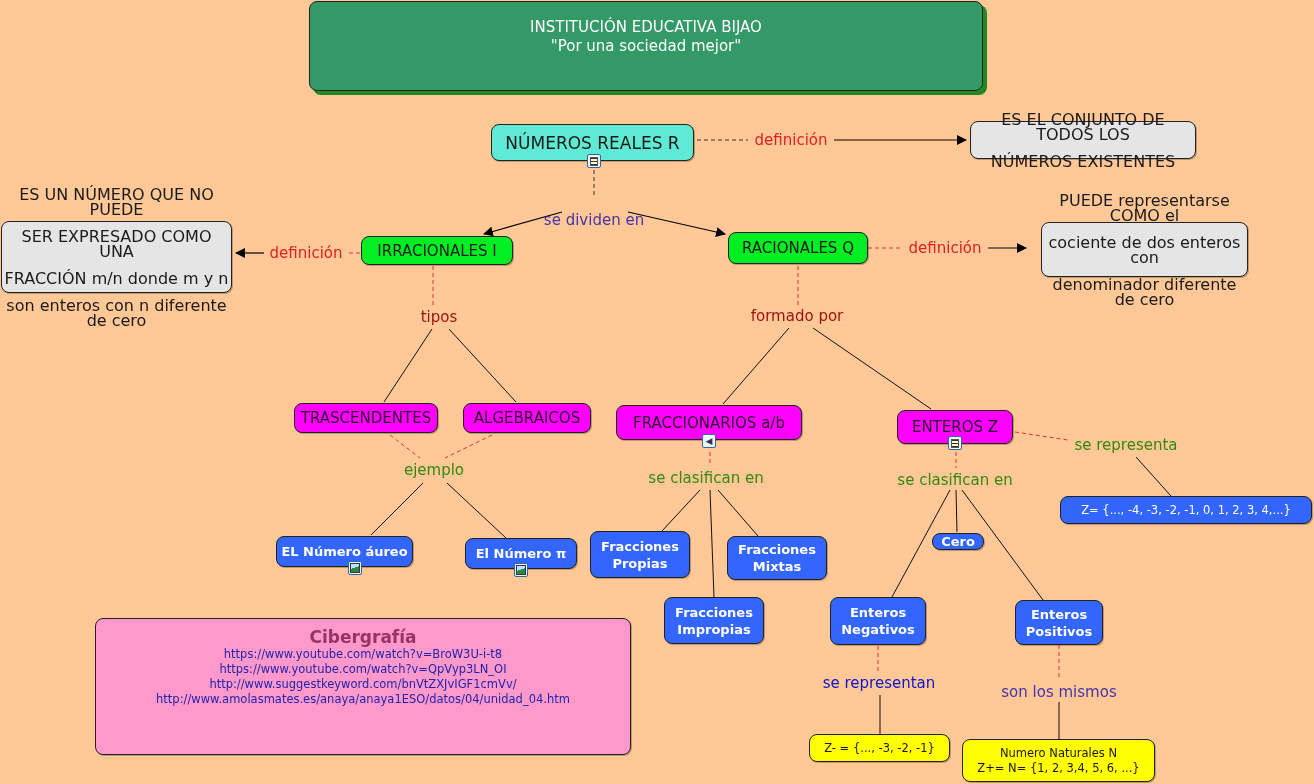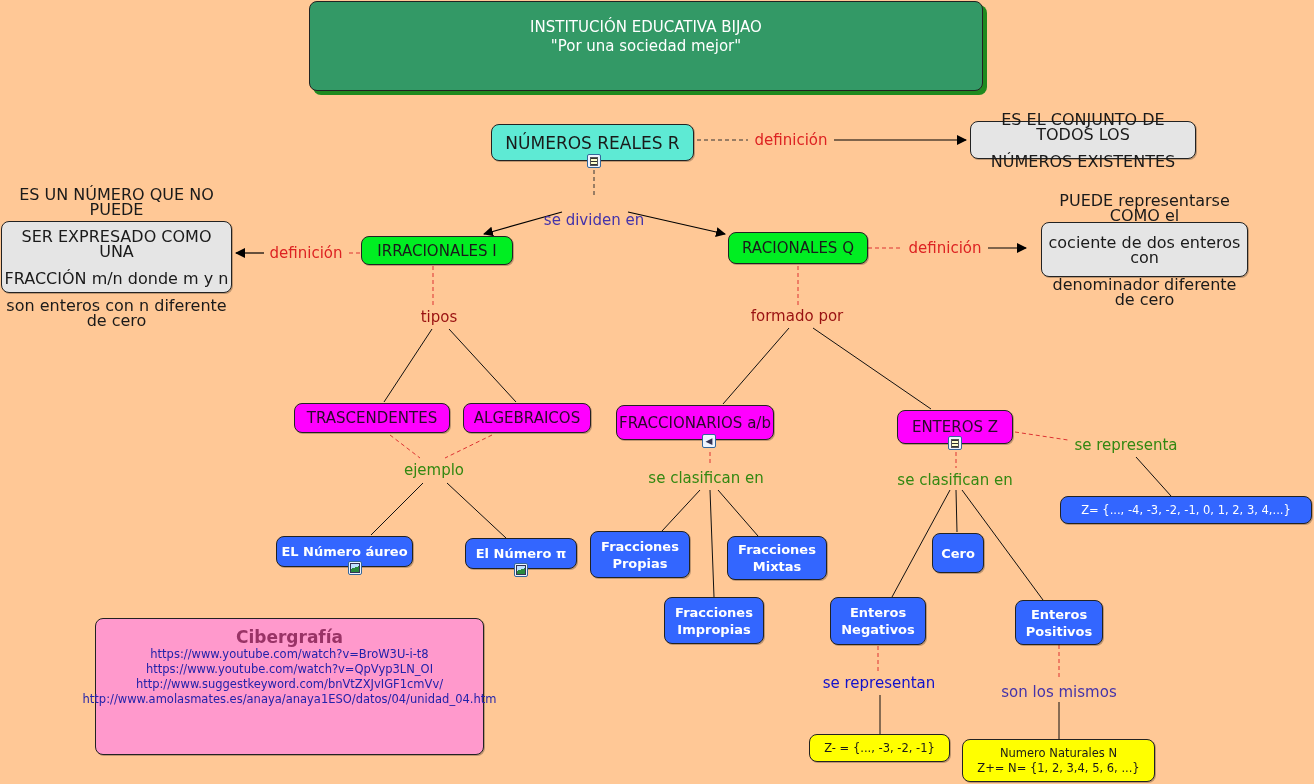--- a/index.html
+++ b/index.html
@@ -139,7 +139,7 @@
   <div>denominador  diferente de cero</div>
 </div>
 
-<div class="node magenta" style="left:294px;top:403px;width:156px;height:30px;">
+<div class="node magenta" style="left:294px;top:403px;width:144px;height:30px;">
   <span>TRASCENDENTES</span>
 </div>
 <div class="node magenta" style="left:463px;top:403px;width:128px;height:30px;">

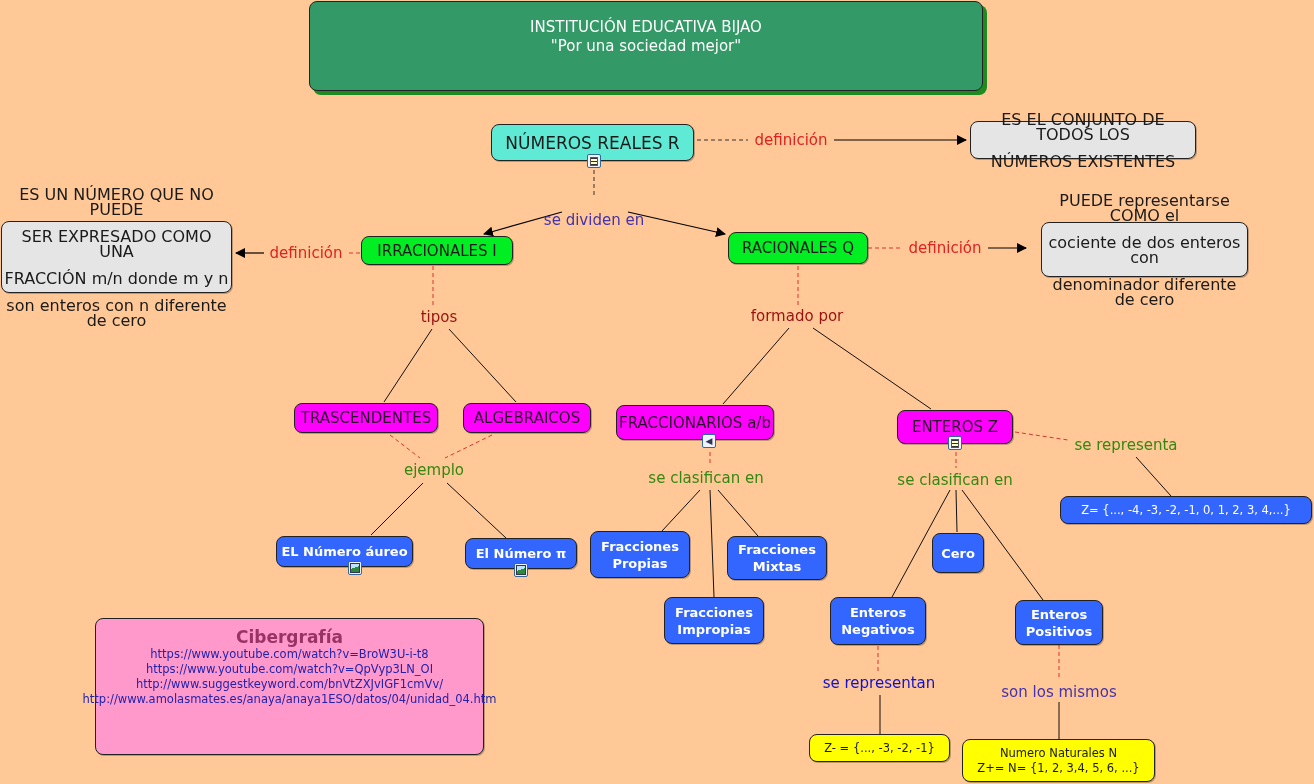--- a/index.html
+++ b/index.html
@@ -155,7 +155,7 @@
 </div>
 <div class="res-icon img" style="left:521px;top:563px;"></div>
 
-<div class="node magenta" style="left:616px;top:405px;width:158px;height:35px;">
+<div class="node magenta" style="left:616px;top:405px;width:186px;height:35px;">
   <span>FRACCIONARIOS a/b</span>
 </div>
 <div class="res-icon snd" style="left:709px;top:434px;"></div>

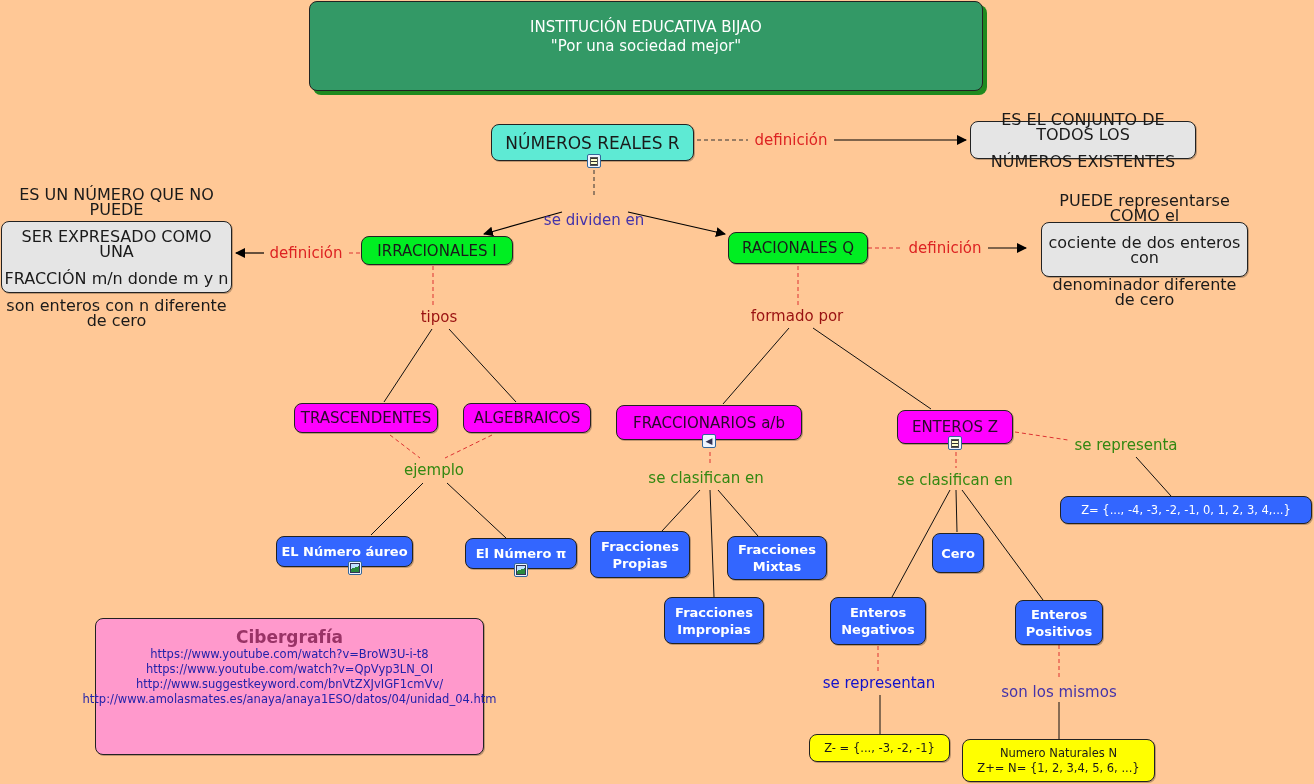--- a/index.html
+++ b/index.html
@@ -181,7 +181,7 @@
 <div class="node bluelight" style="left:1060px;top:496px;width:252px;height:28px;">
   <span>Z= {..., -4, -3, -2, -1, 0, 1, 2, 3, 4,...}</span>
 </div>
-<div class="node blue" style="left:932px;top:533px;width:52px;height:40px;">
+<div class="node blue" style="left:932px;top:533px;width:52px;height:17px;">
   <span>Cero</span>
 </div>
 <div class="node blue" style="left:830px;top:597px;width:96px;height:48px;flex-direction:column;">

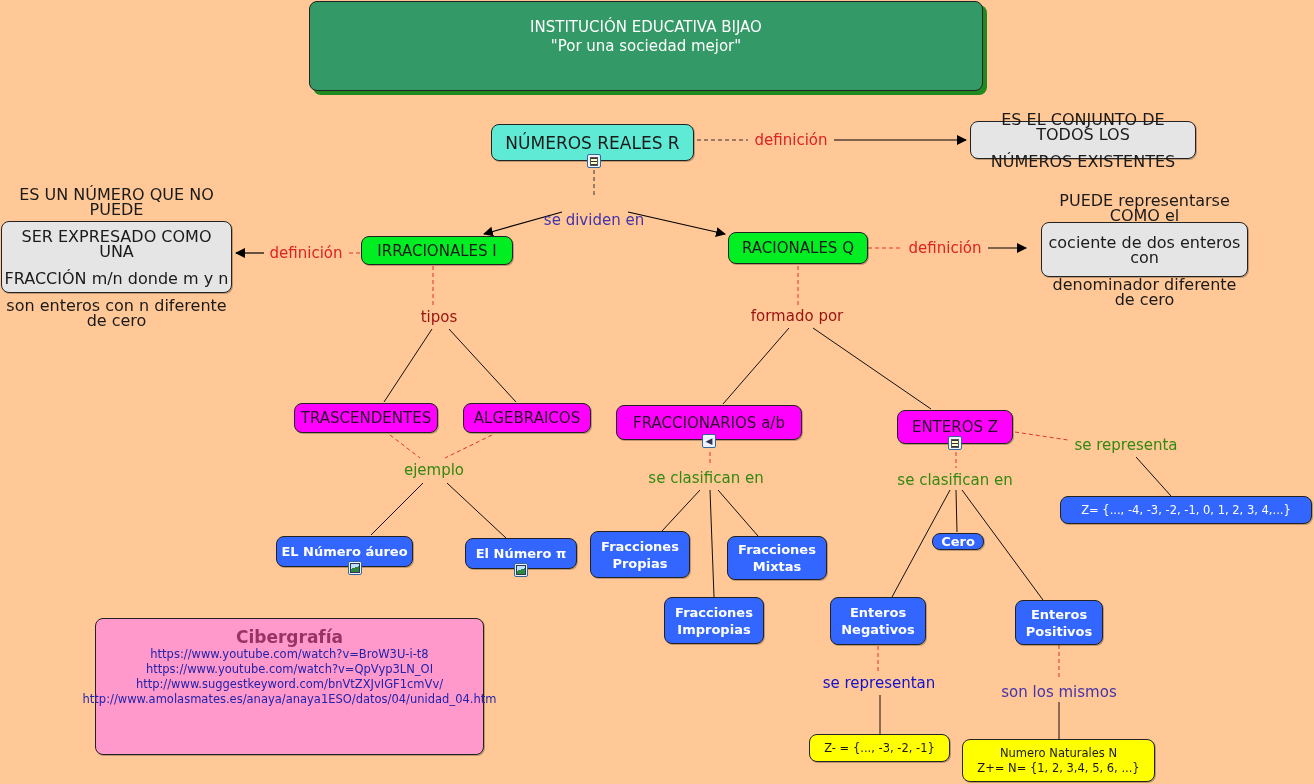--- a/index.html
+++ b/index.html
@@ -213,7 +213,7 @@
 <div class="label lbl-blue" style="left:879px;top:683px;">se representan</div>
 <div class="label lbl-purple" style="left:1059px;top:692px;">son los mismos</div>
 
-<div class="node pink" style="left:95px;top:618px;width:389px;height:137px;">
+<div class="node pink" style="left:95px;top:618px;width:536px;height:137px;">
   <div class="title">Cibergrafía</div>
   <div class="url">https://www.youtube.com/watch?v=BroW3U-i-t8</div>
   <div class="url">https://www.youtube.com/watch?v=QpVyp3LN_OI</div>

